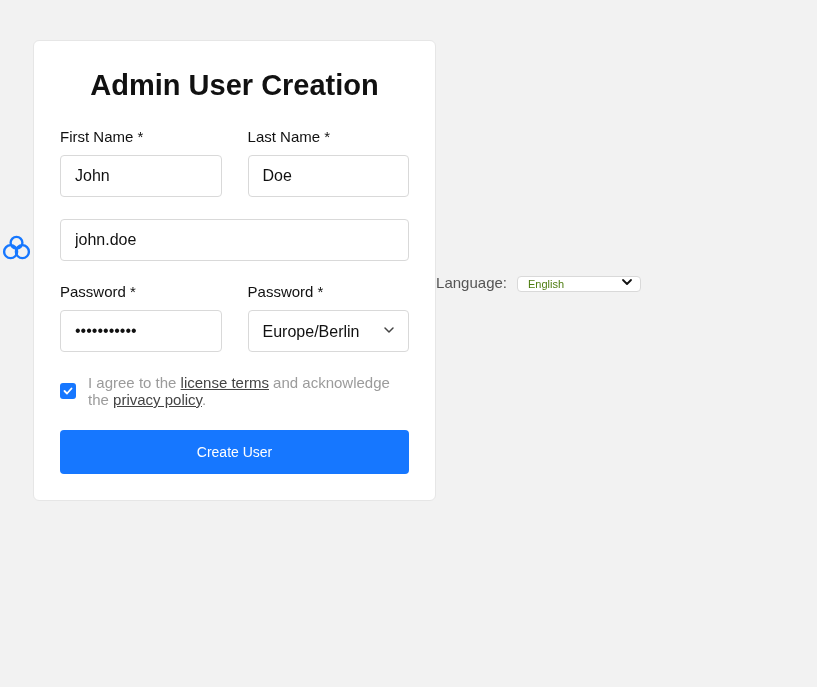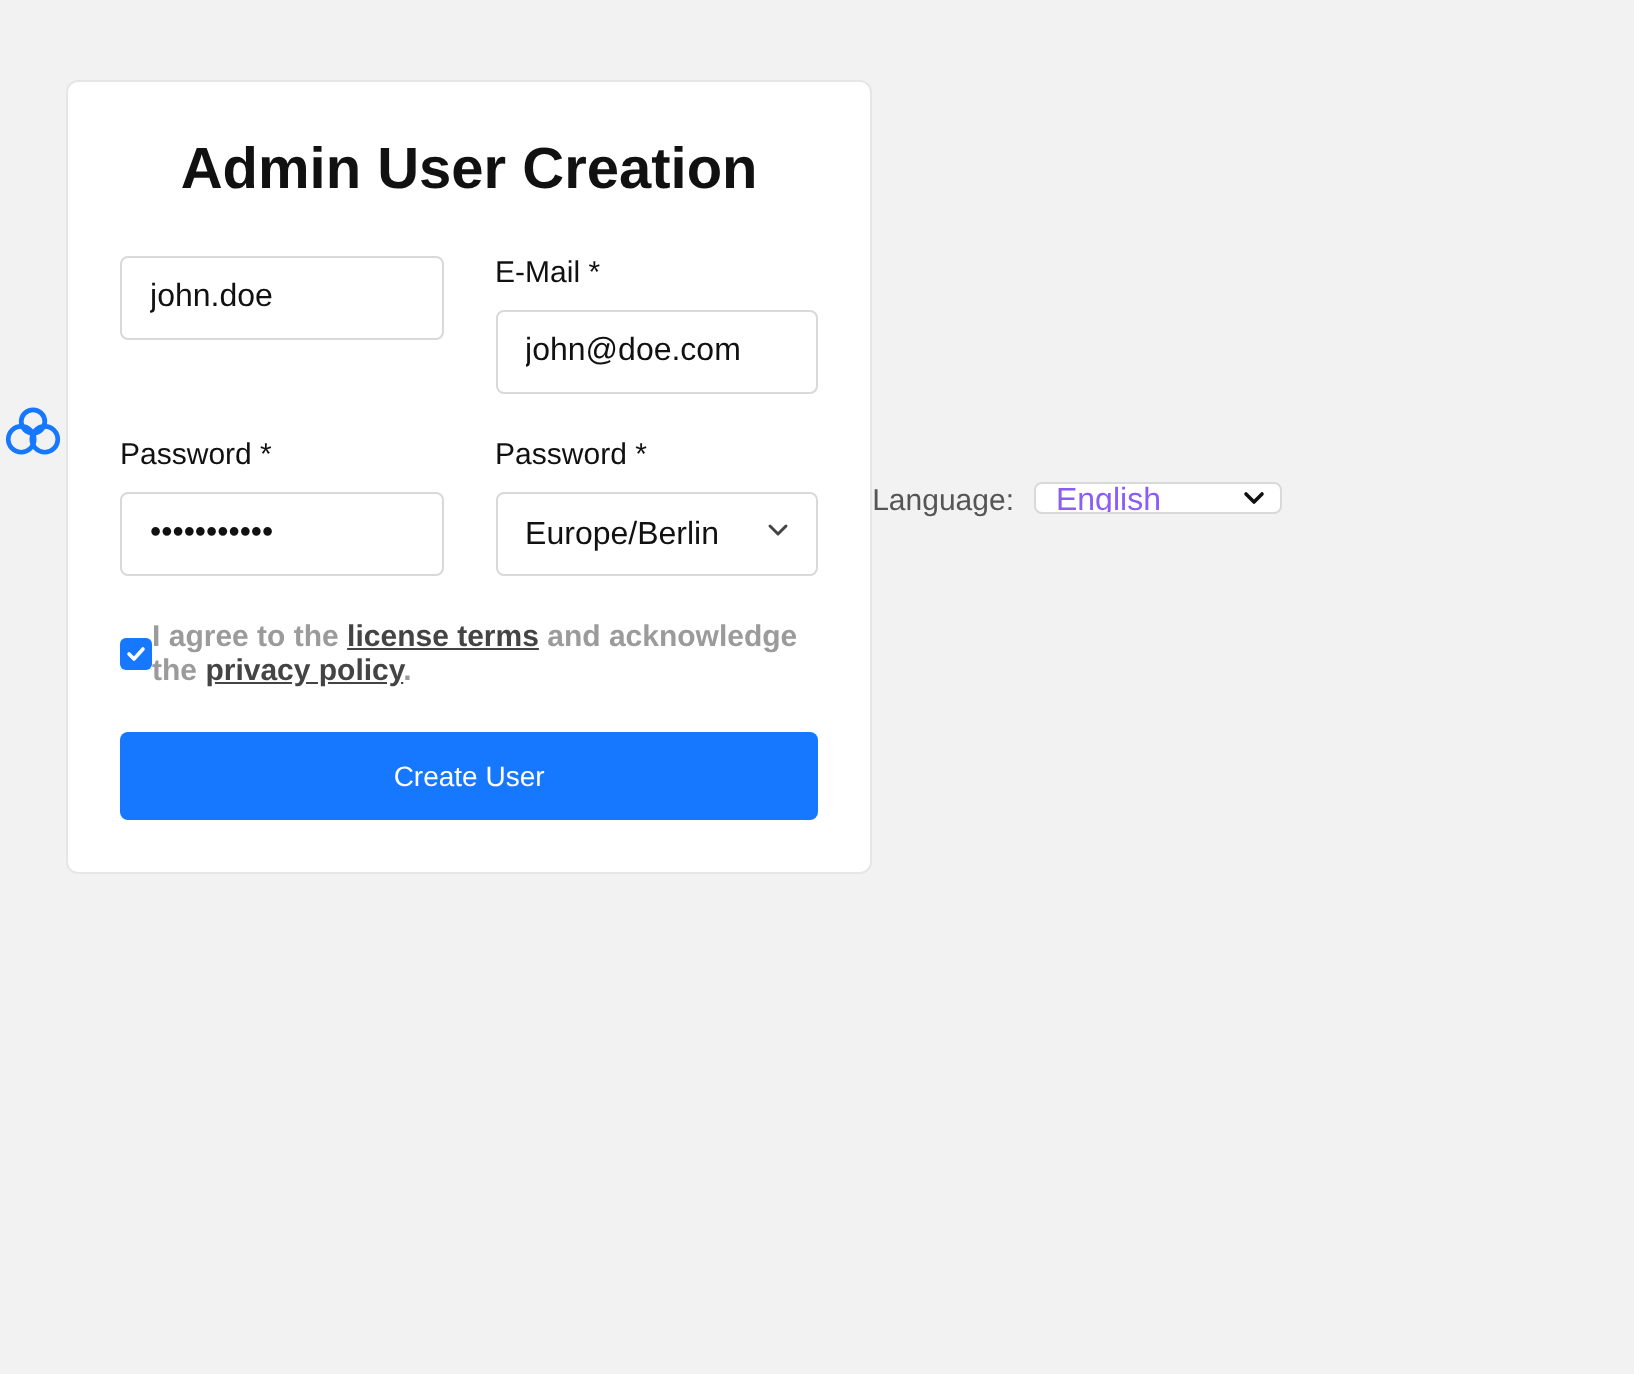--- a/index.html
+++ b/index.html
@@ -169,6 +169,16 @@
   <div class="card">
     <h1 class="card-title">Admin User Creation</h1>
 
+    <div class="form-row">
+      <div class="form-group">
+        <label class="form-label">First Name *</label>
+        <input class="form-input" type="text" value="John" style="">
+      </div>
+      <div class="form-group">
+        <label class="form-label">Last Name *</label>
+        <input class="form-input" type="text" value="Doe" style="">
+      </div>
+    </div>
 
     <div class="form-row">
       <div class="form-group">

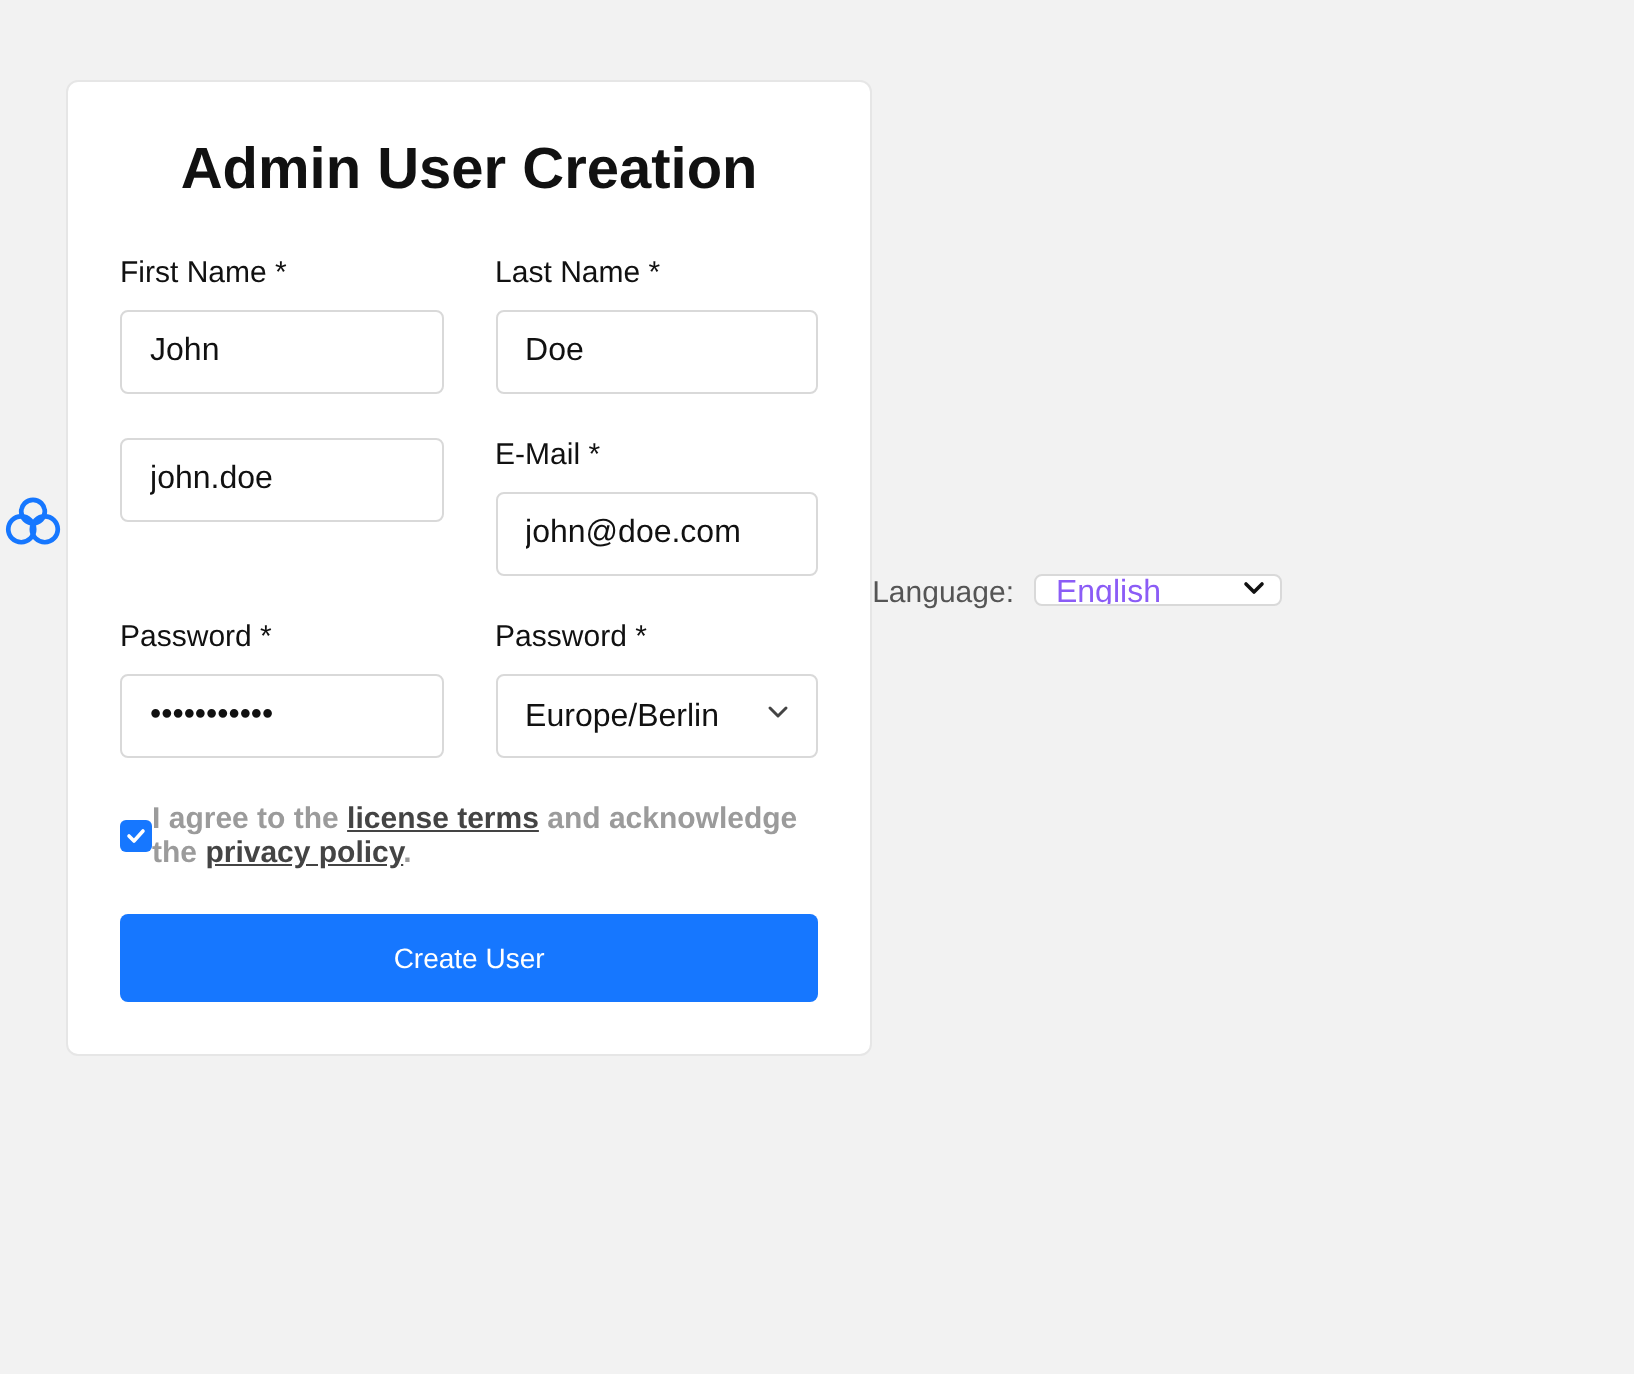--- a/index.html
+++ b/index.html
@@ -184,10 +184,6 @@
       <div class="form-group">
         <input class="form-input" type="text" value="john.doe" style="">
       </div>
-      <div class="form-group">
-        <label class="form-label">E-Mail *</label>
-        <input class="form-input" type="text" value="john@doe.com" style="">
-      </div>
     </div>
 
     <div class="form-row">

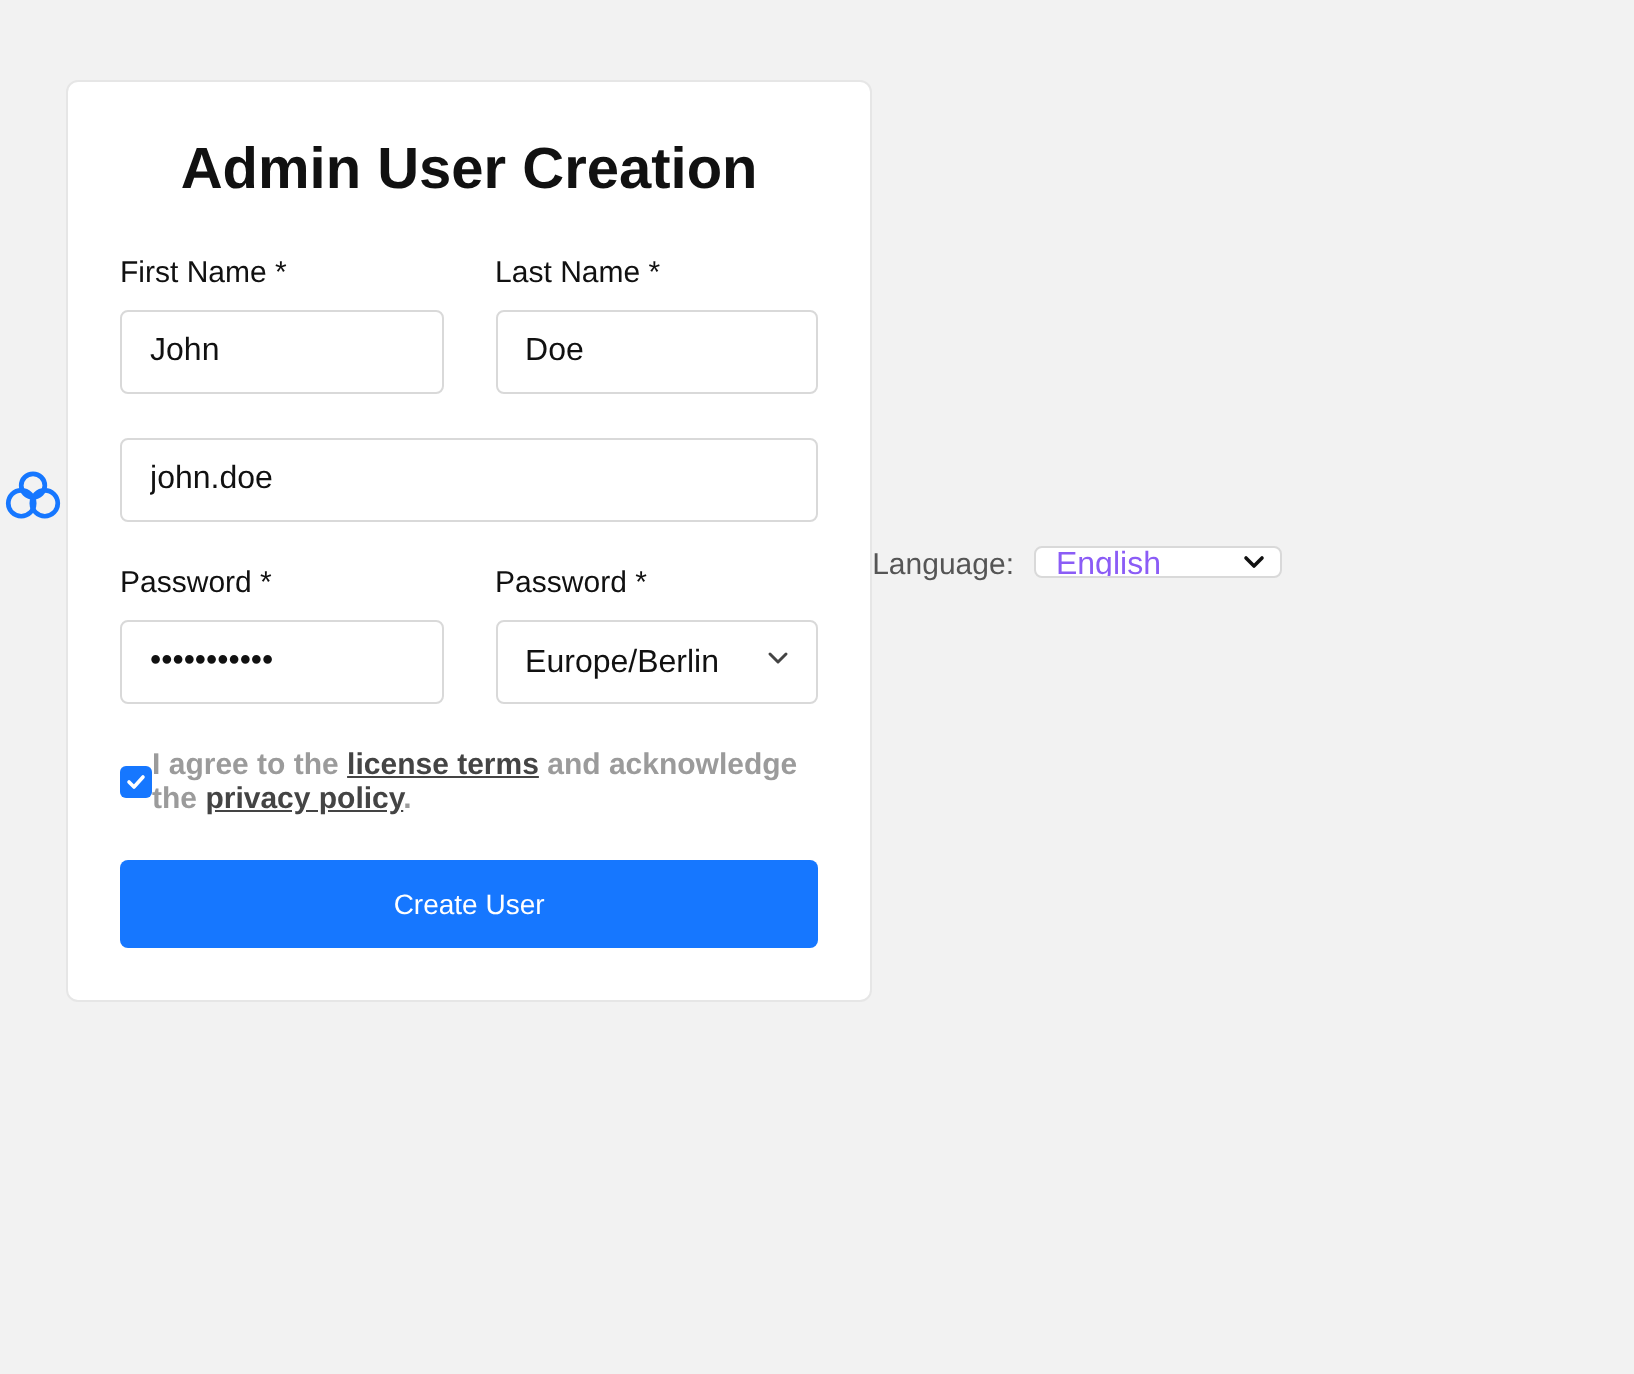--- a/index.html
+++ b/index.html
@@ -137,12 +137,12 @@
       border: 1px solid #d9d9d9;
       border-radius: 4px;
       background: #fff;
-      font-size: 16px;
+      font-size: 11px;
       padding: 0 28px 0 10px;
       appearance: none;
       -webkit-appearance: none;
       cursor: pointer;
-      color: #8b5cf6;
+      color: #4d7c0f;
       font-family: inherit;
     }
     .language-chevron {

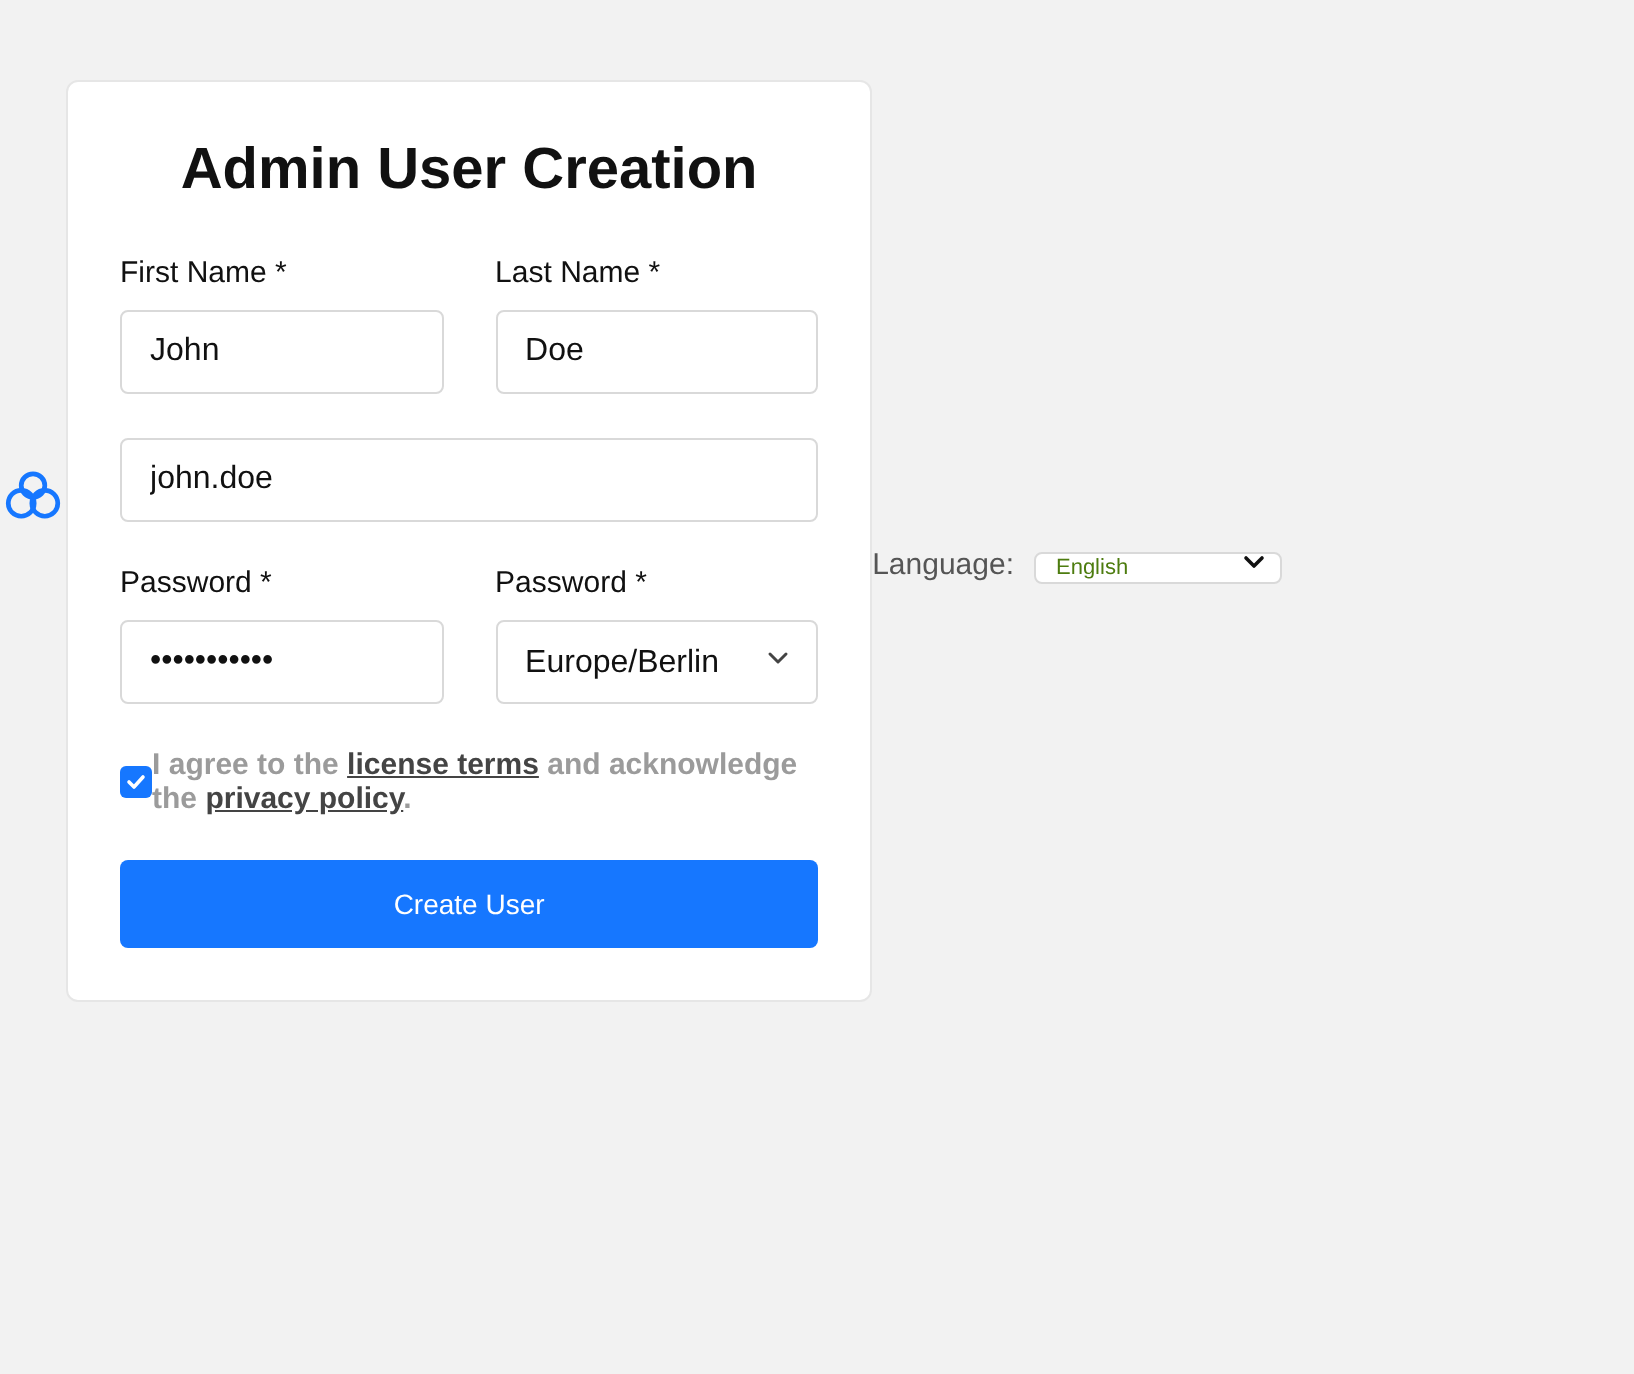--- a/index.html
+++ b/index.html
@@ -79,9 +79,9 @@
     .agreement-row {
       display: flex;
       align-items: center;
+      gap: 12px;
       margin-top: 6px;
       margin-bottom: 22px;
-      font-weight: bold;
     }
     .checkbox {
       width: 16px;

